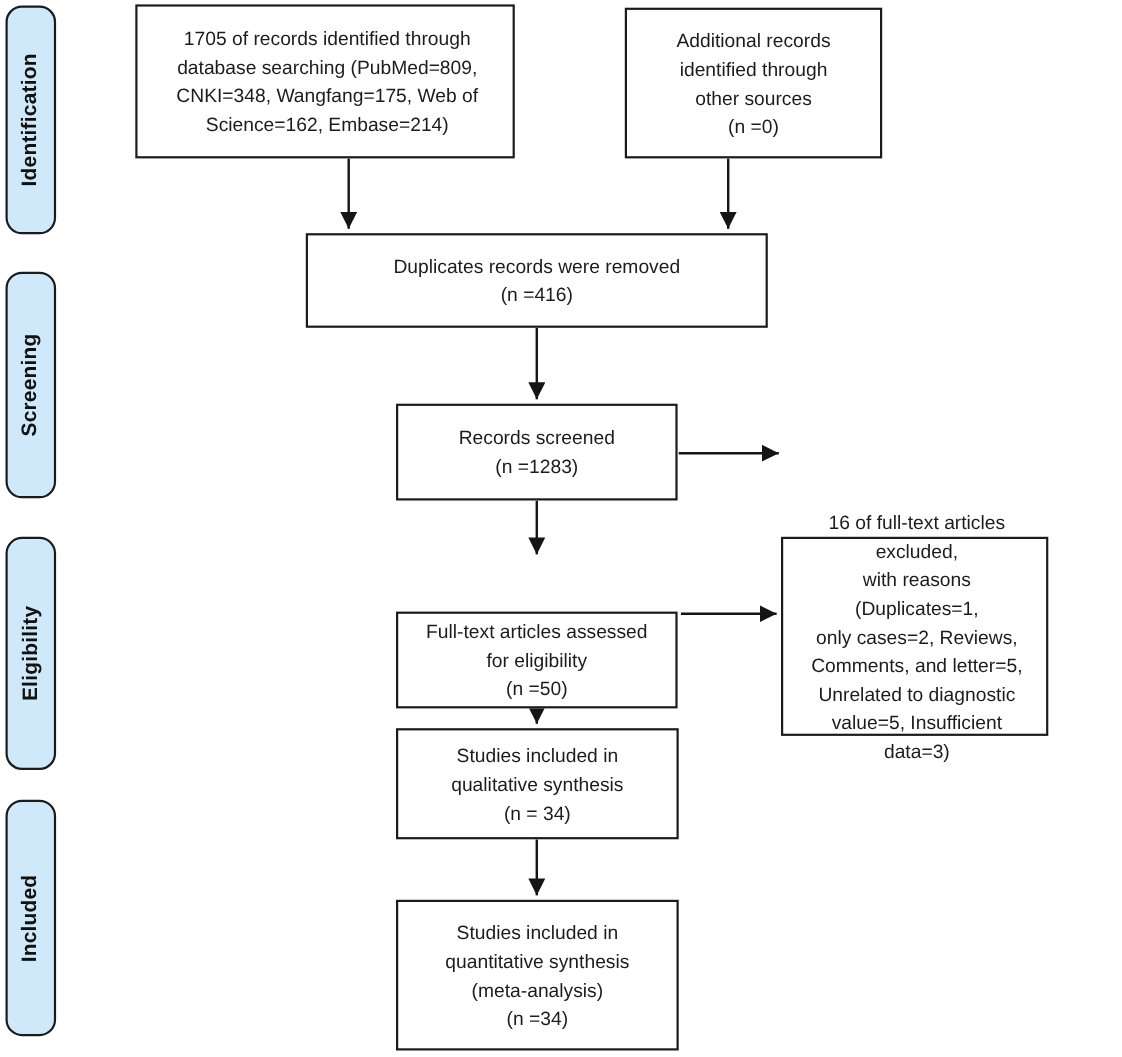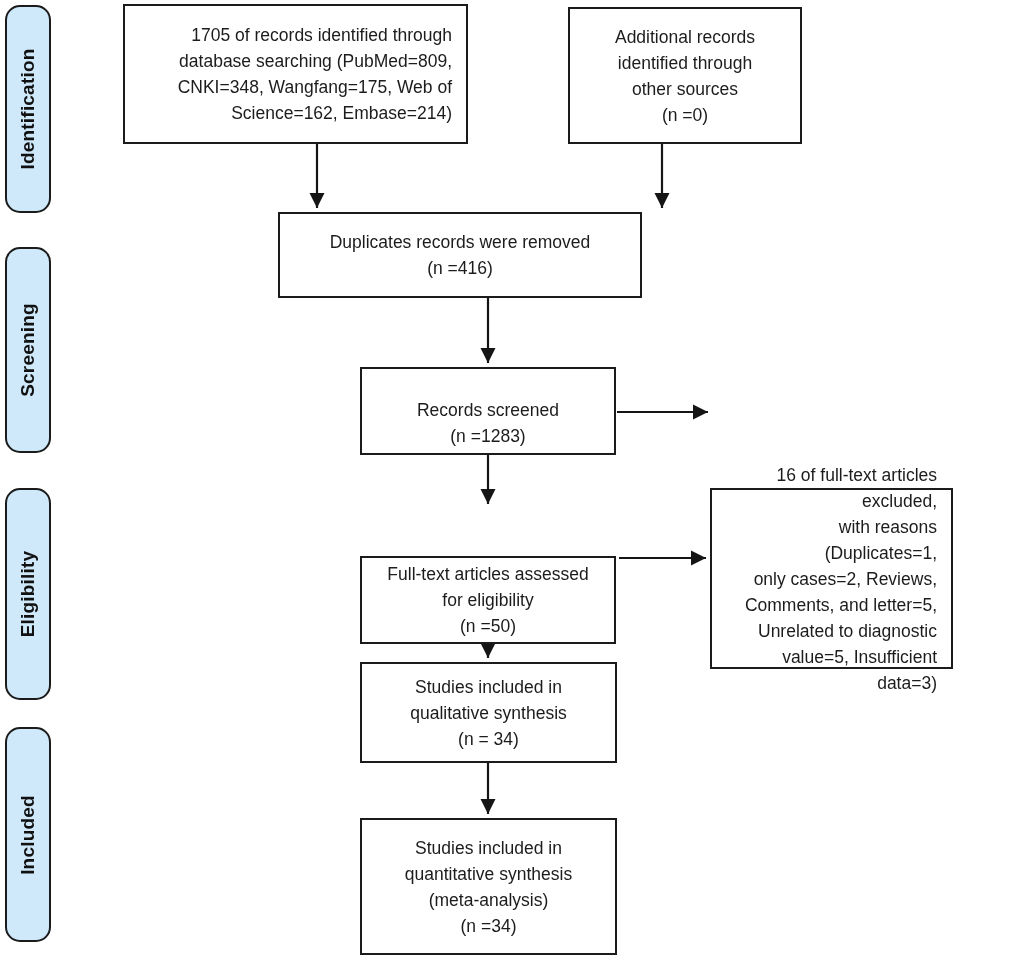--- a/index.html
+++ b/index.html
@@ -55,7 +55,7 @@
   }
   .fbox .txt { white-space: pre-line; width: 100%; }
   .fbox.center { justify-content: center; text-align: center; padding: 4px 8px; }
-  .fbox.left { text-align: right; padding: 8px 14px 8px 18px; }
+  .fbox.left { text-align: center; padding: 8px 14px 8px 18px; }
 </style>
 </head>
 <body>

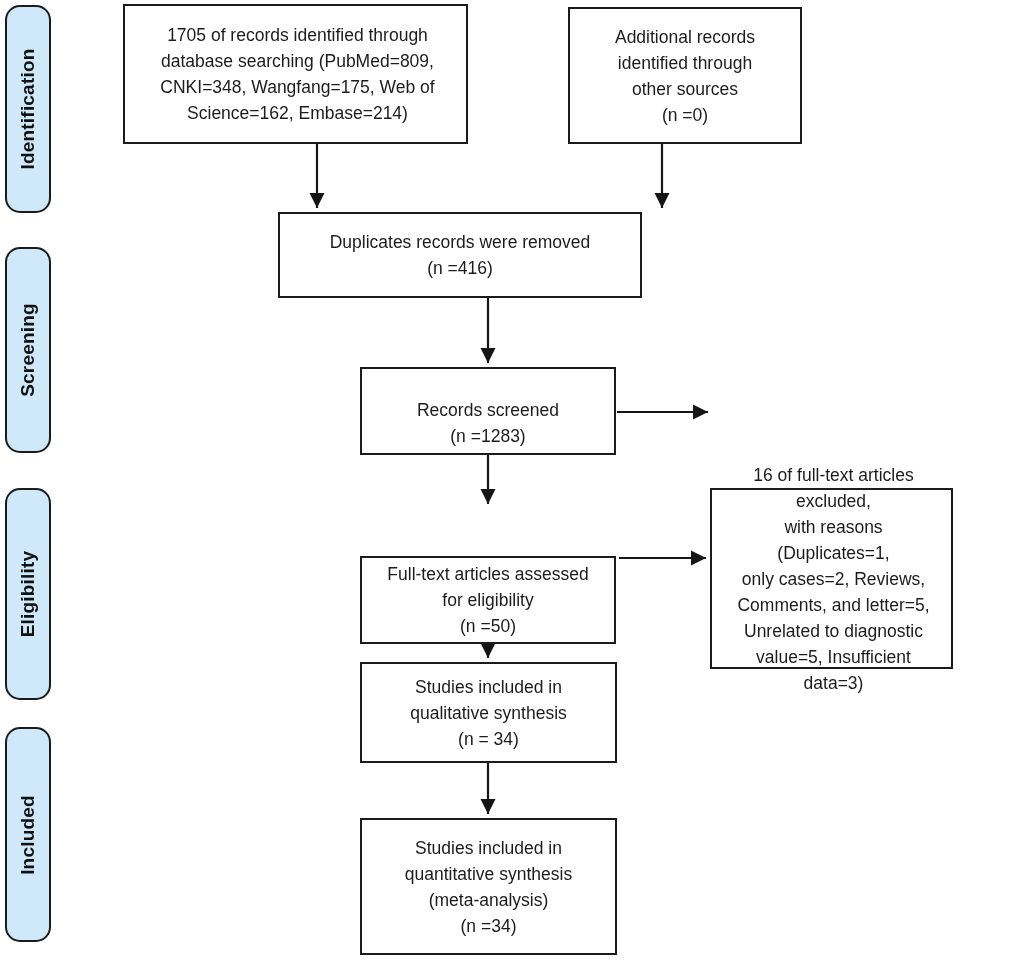--- a/index.html
+++ b/index.html
@@ -105,7 +105,7 @@
 (n =0)</div>
   </div>
 
-  <div class="fbox center" style="left:278px; top:212px; width:364px; height:86px;">
+  <div class="fbox center" style="left:278px; top:212px; width:420px; height:86px;">
     <div class="txt">Duplicates records were removed
 (n =416)</div>
   </div>

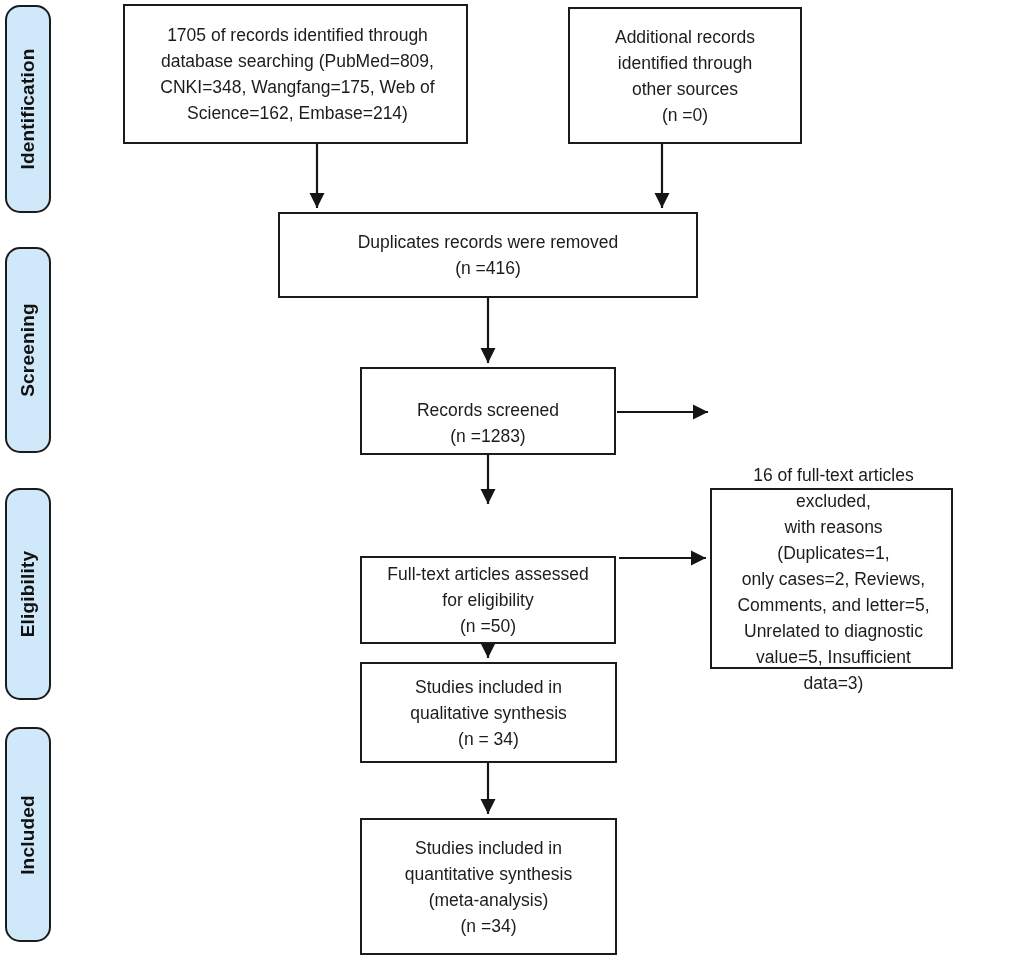--- a/index.html
+++ b/index.html
@@ -110,7 +110,7 @@
 (n =416)</div>
   </div>
 
-  <div class="fbox center" style="left:360px; top:367px; width:256px; height:88px;align-items:flex-end;">
+  <div class="fbox center" style="left:360px; top:367px; width:256px; height:88px;">
     <div class="txt">Records screened
 (n =1283)</div>
   </div>

